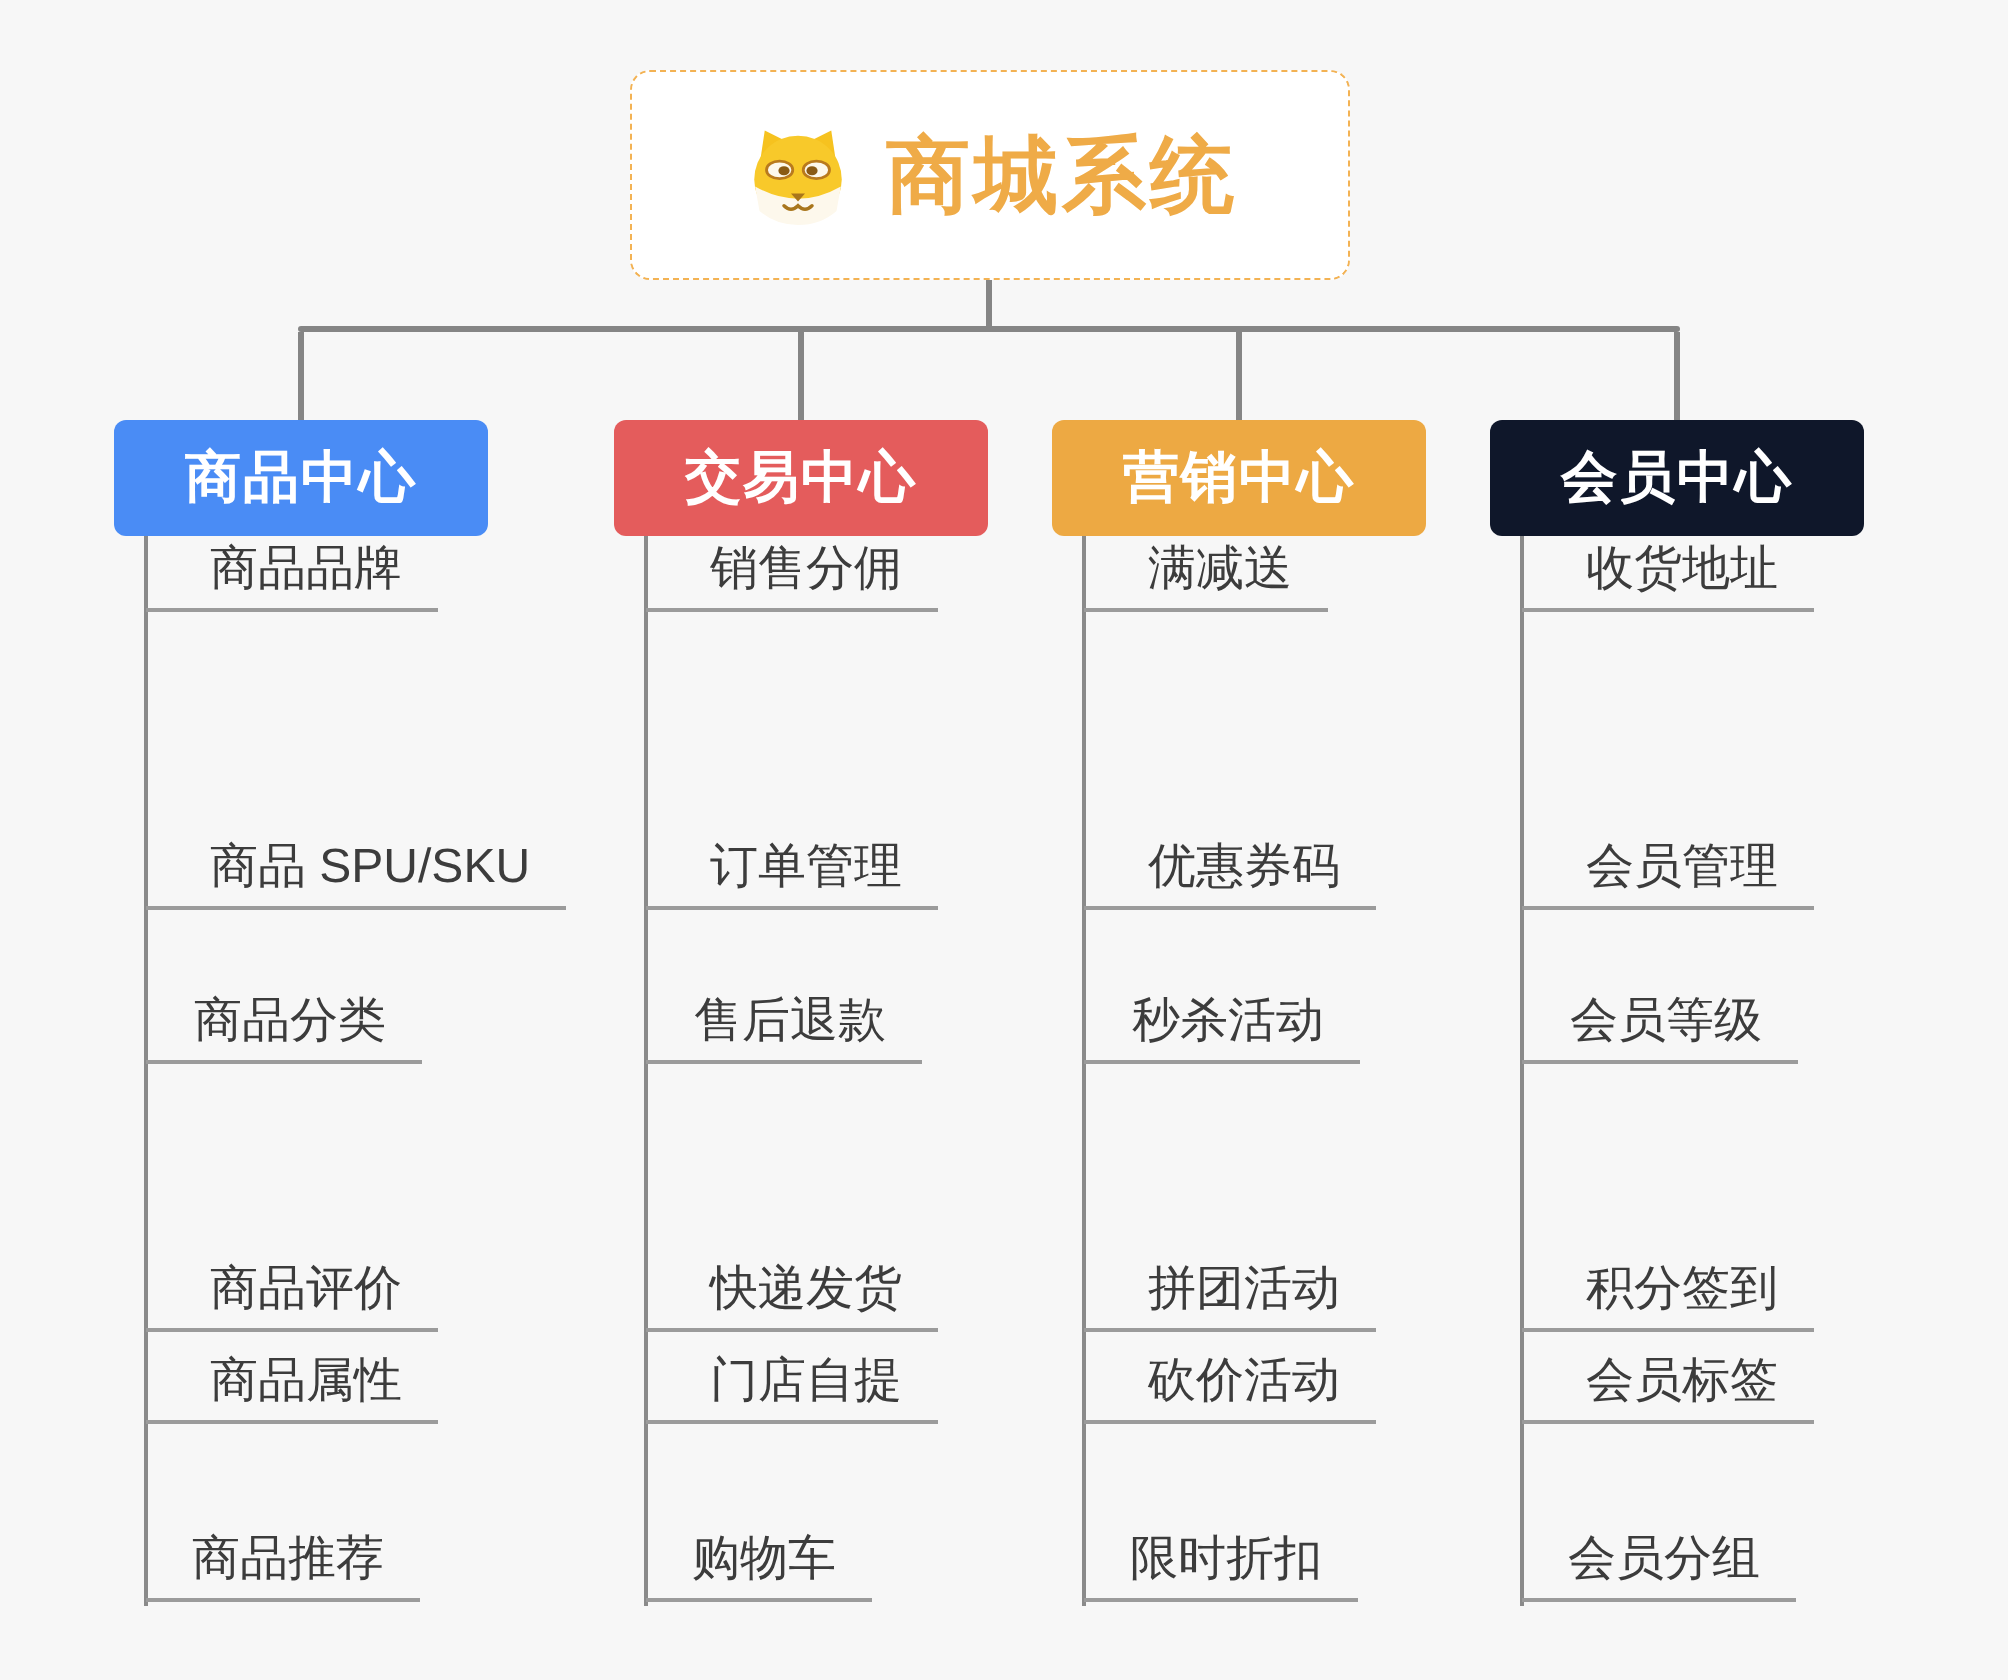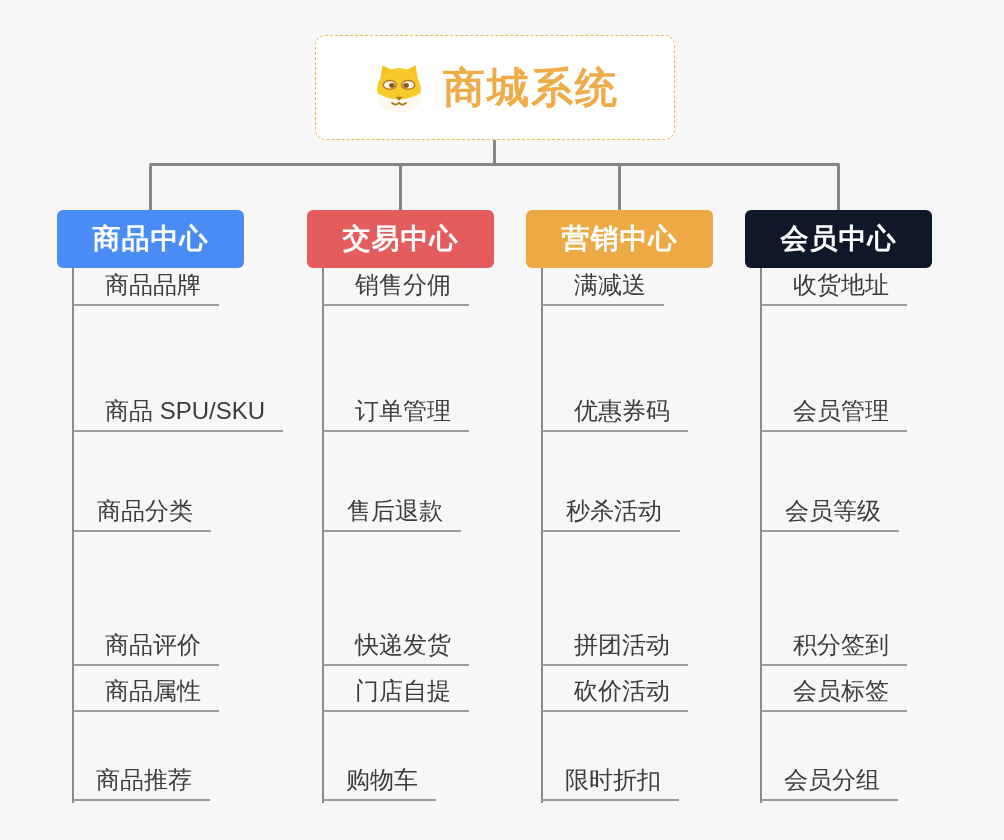--- a/index.html
+++ b/index.html
@@ -68,7 +68,7 @@
     cursor: default;
   }
   .leaf:nth-of-type(1) { top: 47px; }
-  .leaf:nth-of-type(2) { top: 126px; }
+  .leaf:nth-of-type(2) { top: 149px; }
   .leaf:nth-of-type(3) { top: 226px; padding-left: 24px; }
   .leaf:nth-of-type(4) { top: 316px; margin-top: 44px; }
   .leaf:nth-of-type(5) { top: 406px; }

